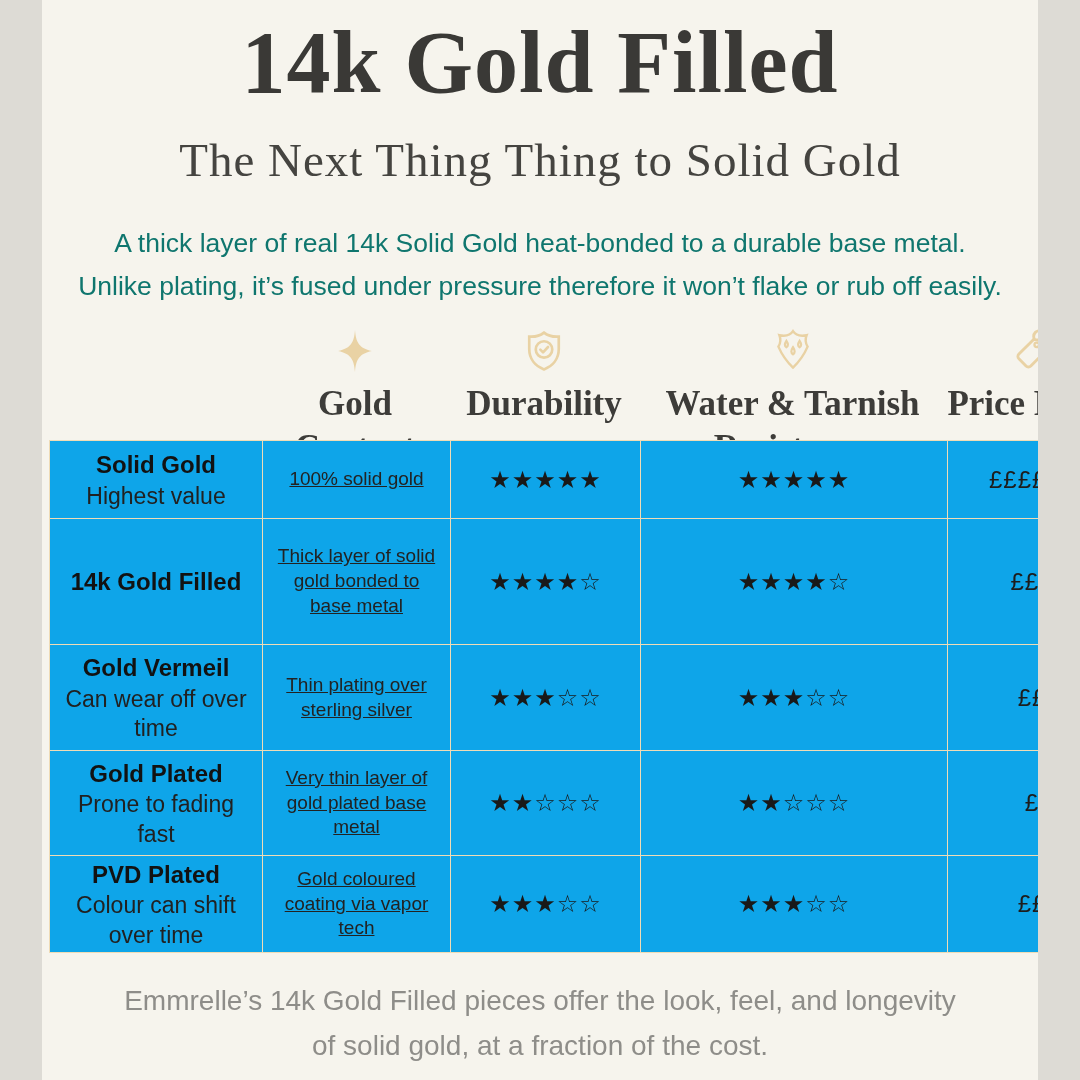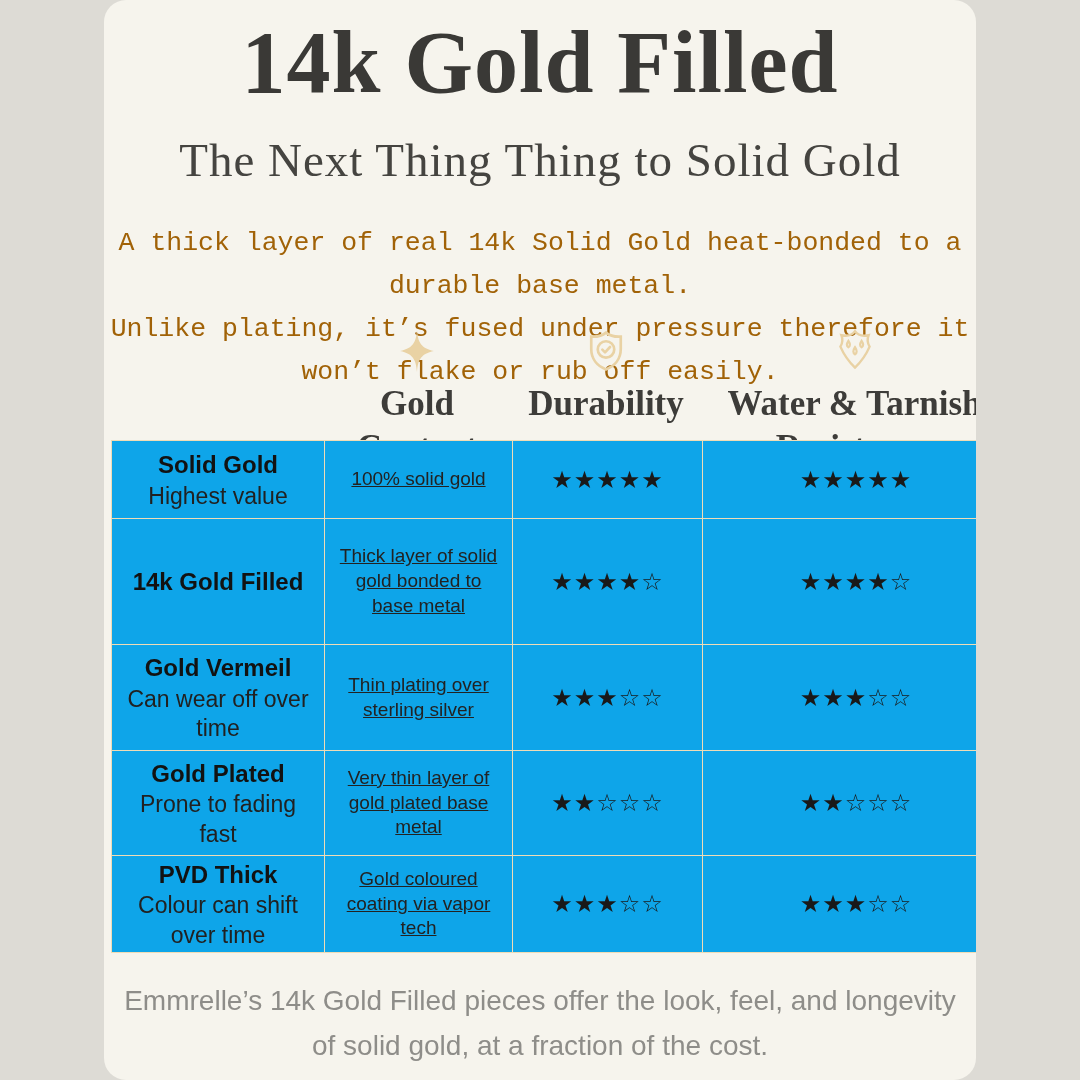--- a/index.html
+++ b/index.html
@@ -4,10 +4,9 @@
 <style>
   html,body { margin:0; padding:0; background:#dddbd5; }
   .canvas {
-    position:relative; width:872px; height:1080px; margin:0 auto;
+    position:relative; width:996px; height:1080px; margin:0 auto;
     background:#f6f4ed; overflow:hidden;
     font-family:"Liberation Sans", sans-serif;
-    border-radius:22px;
     -webkit-font-smoothing:antialiased;
   }
 

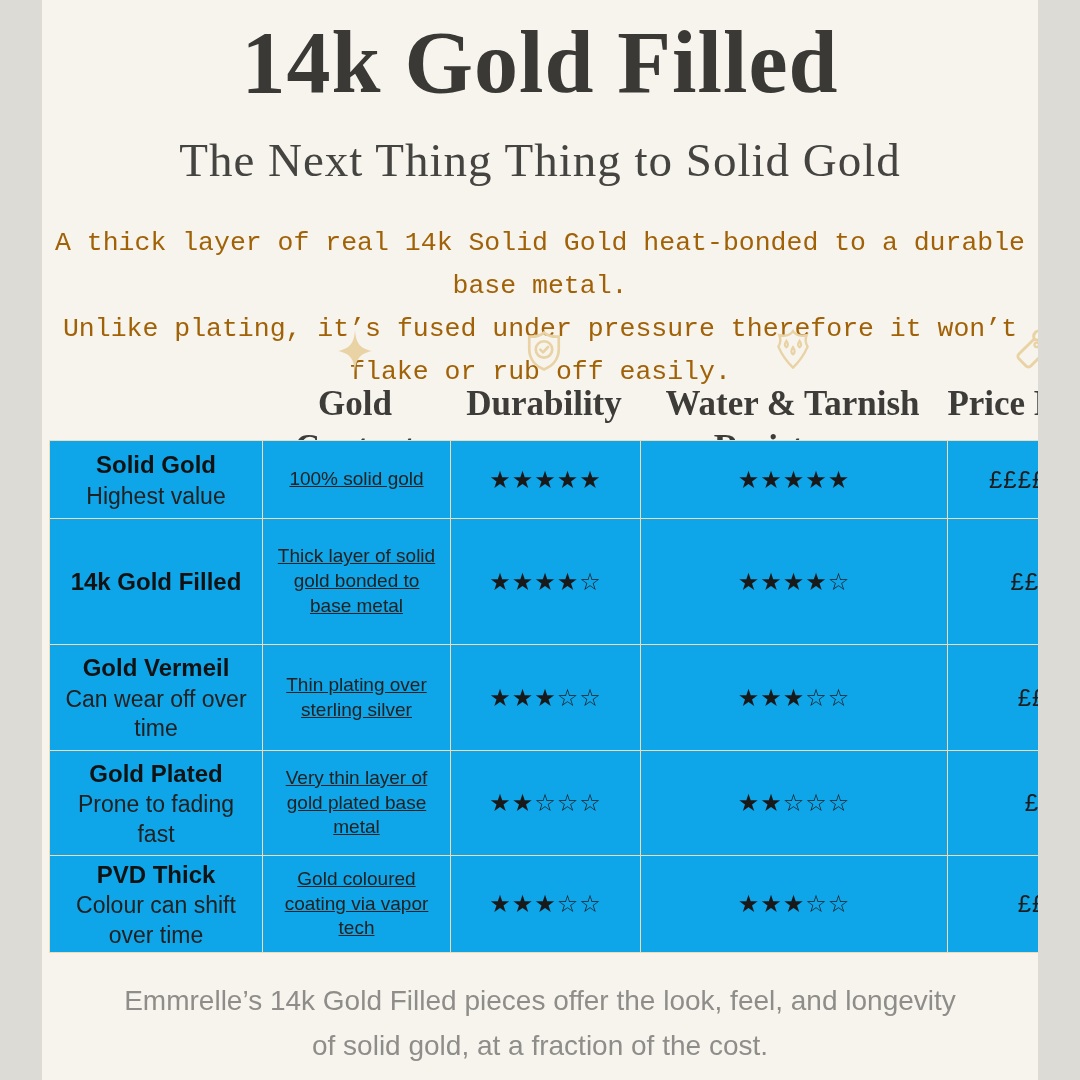--- a/index.html
+++ b/index.html
@@ -26,9 +26,8 @@
   .page-description {
     position:absolute; top:222px; left:0; width:100%;
     text-align:center;
-    font-size:26.5px; line-height:1.62; color:#a16207;
+    font-size:26.5px; line-height:1.62; color:#0f766e;
     white-space:pre-line;
-    font-family:Liberation Mono, monospace;
   }
 
   

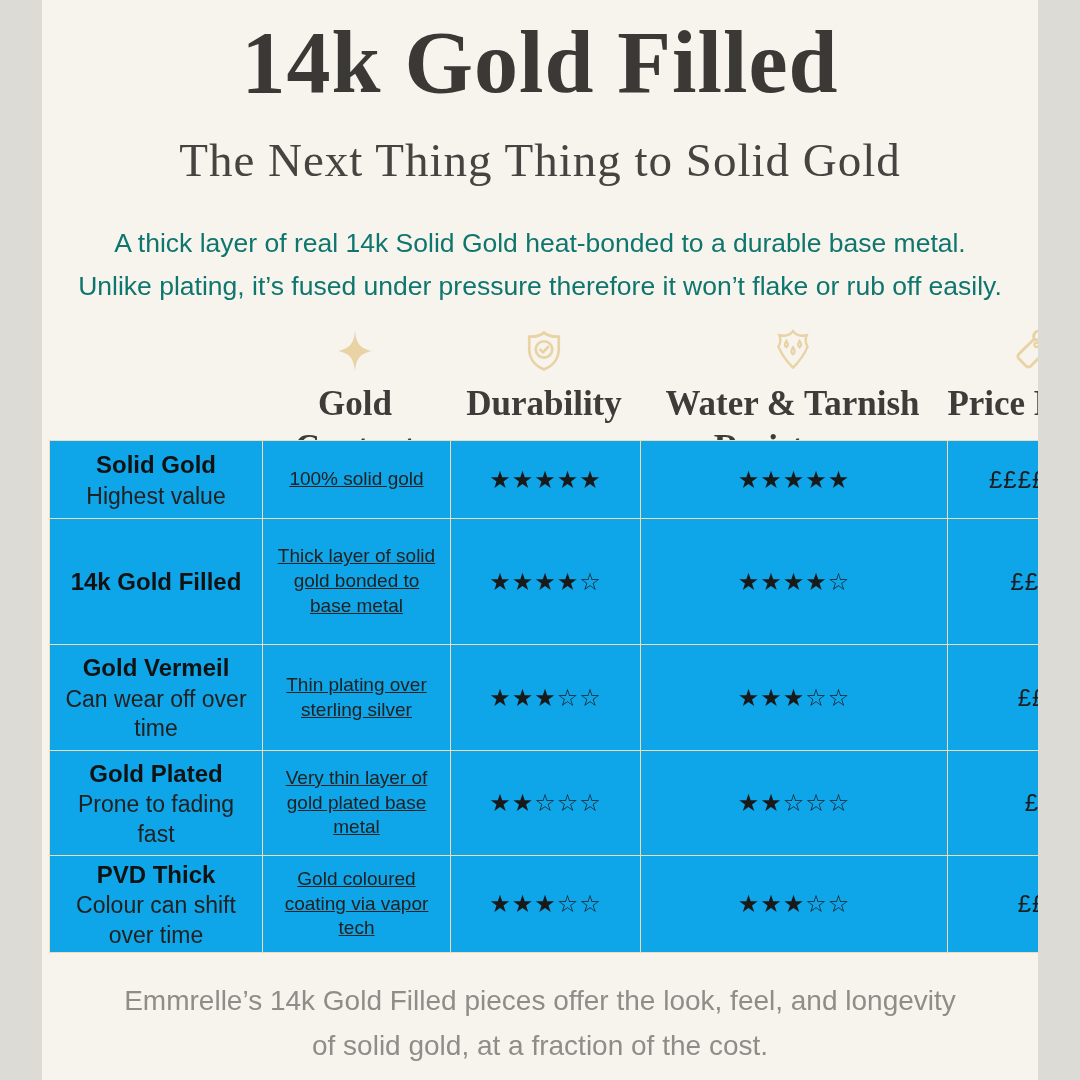--- a/index.html
+++ b/index.html
@@ -209,7 +209,7 @@
     </div>
 
     <div class="cell c0">
-      <div class="row-name">PVD Thick</div>
+      <div class="row-name">PVD Plated</div>
       <div class="row-note">Colour can shift over time</div>
     </div>
     <div class="cell">

